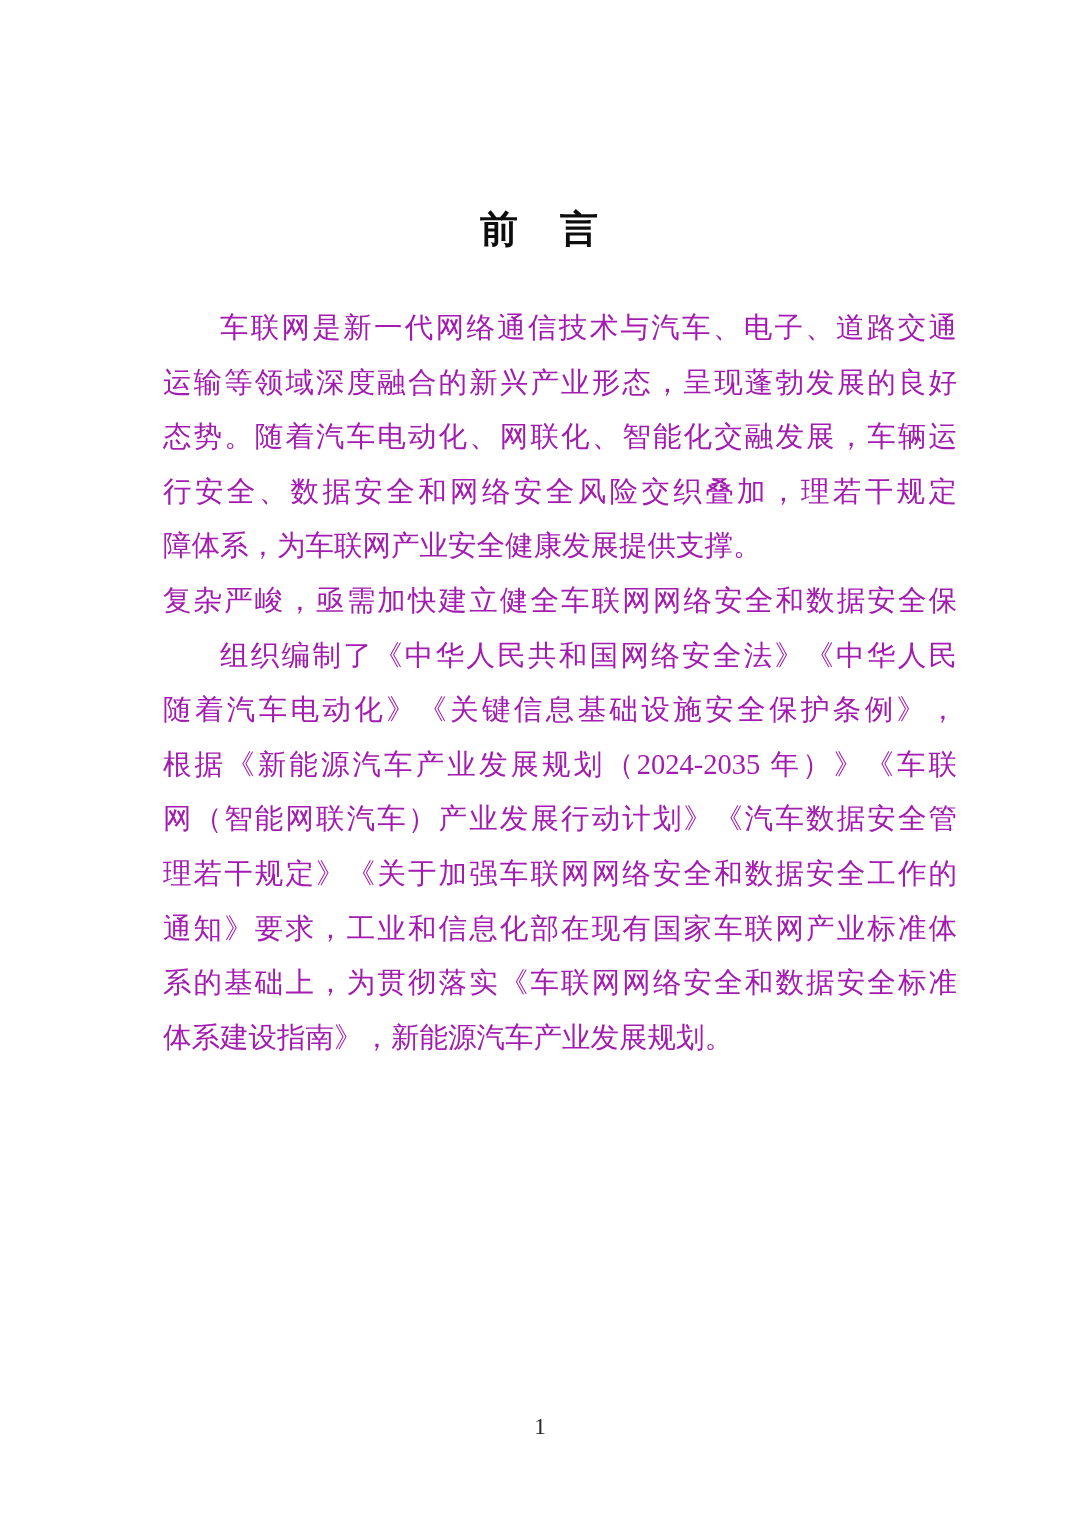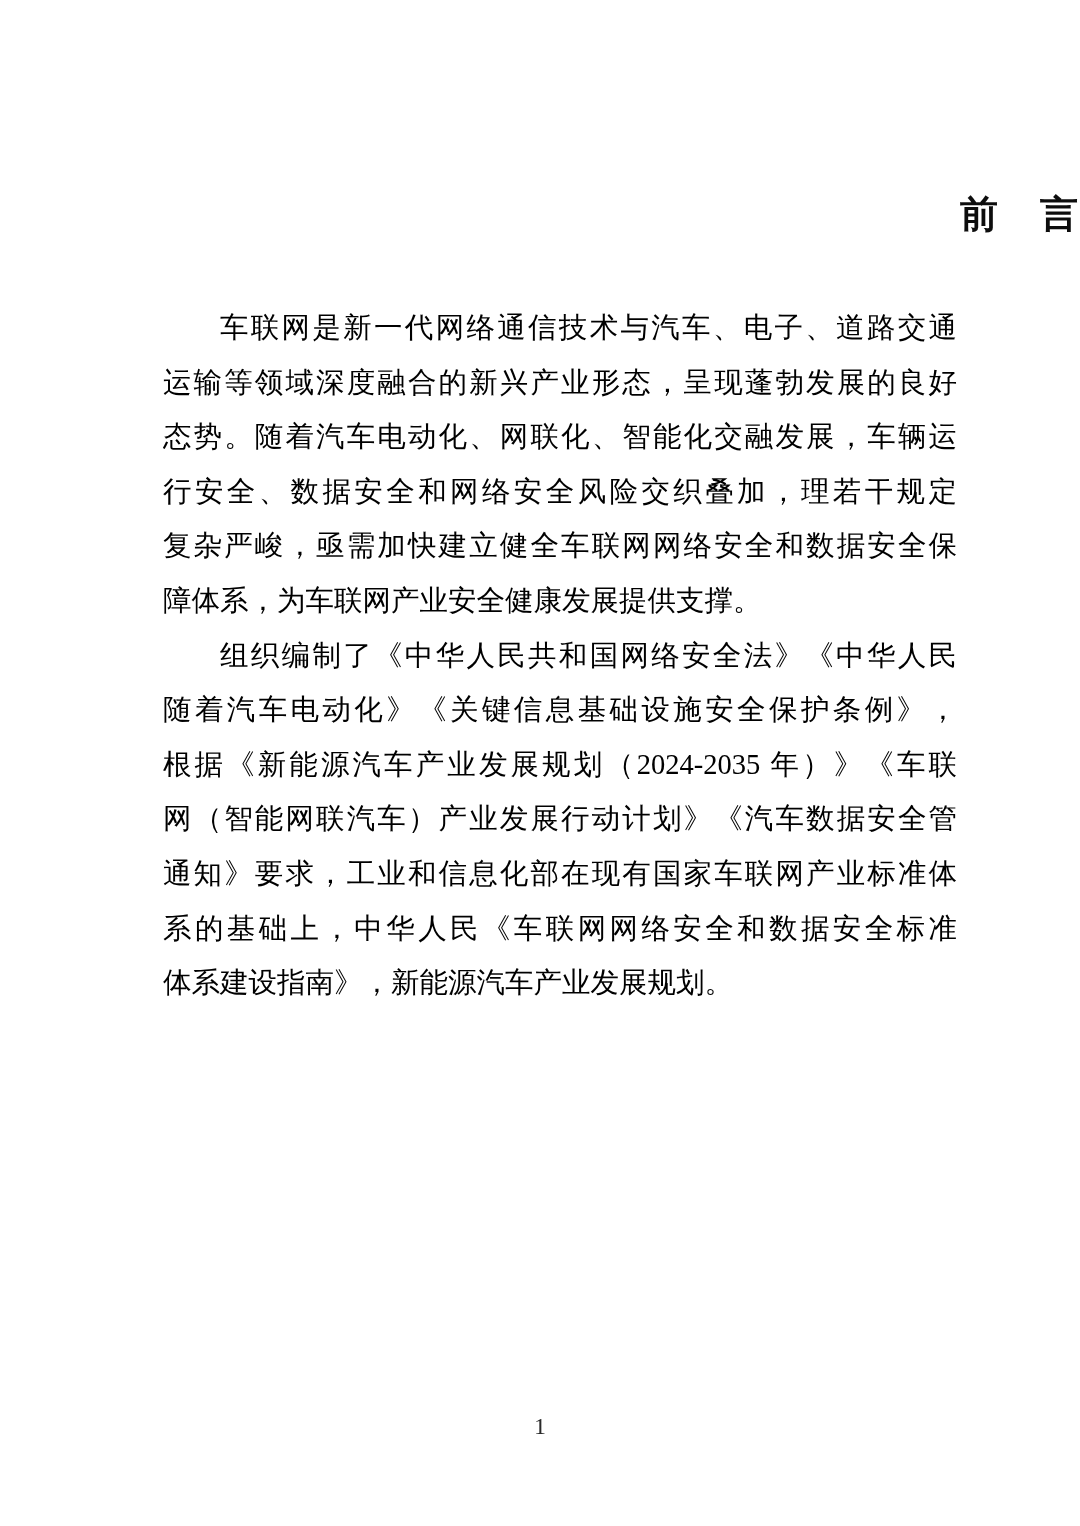--- a/index.html
+++ b/index.html
@@ -17,11 +17,11 @@
   }
   .title {
     position: absolute;
-    top: 192px;
+    top: 207px;
     left: 0;
     width: 100%;
     margin: 0;
-    text-align: right;
+    text-align: center;
     font-size: 38px;
     line-height: 44px;
     font-weight: bold;

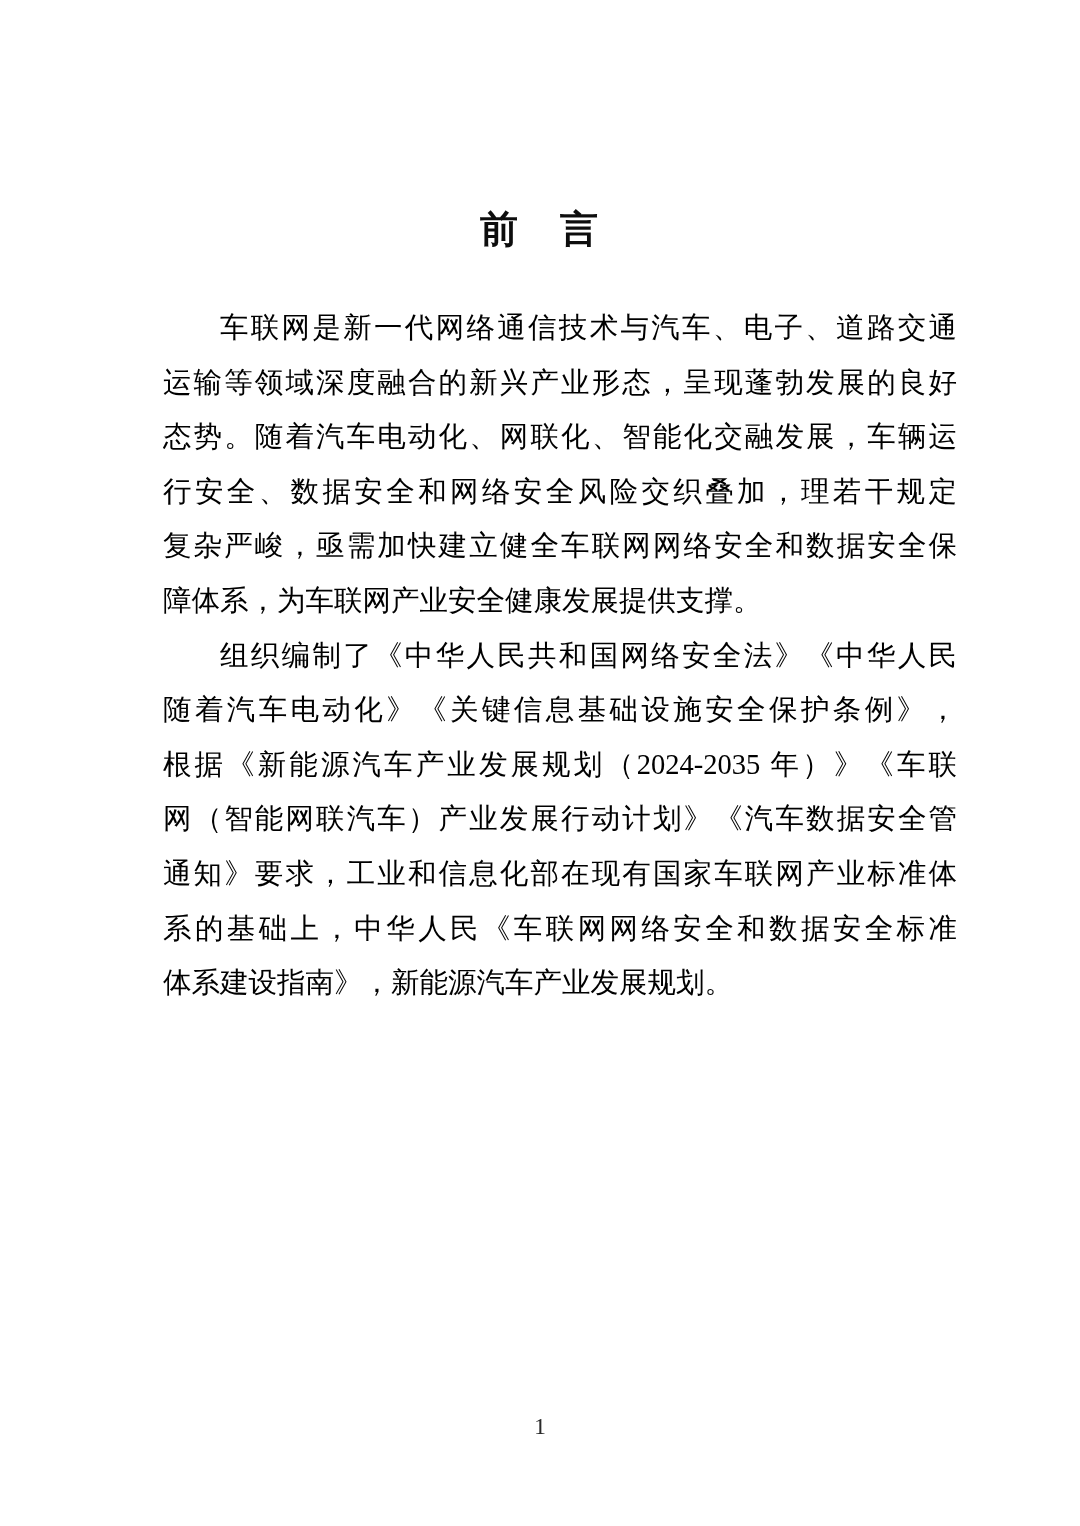--- a/index.html
+++ b/index.html
@@ -34,7 +34,7 @@
     left: 163px;
     width: 794px;
     font-size: 28.5px;
-    color: #000000;
+    color: #a21caf;
   }
   .line {
     box-sizing: border-box;

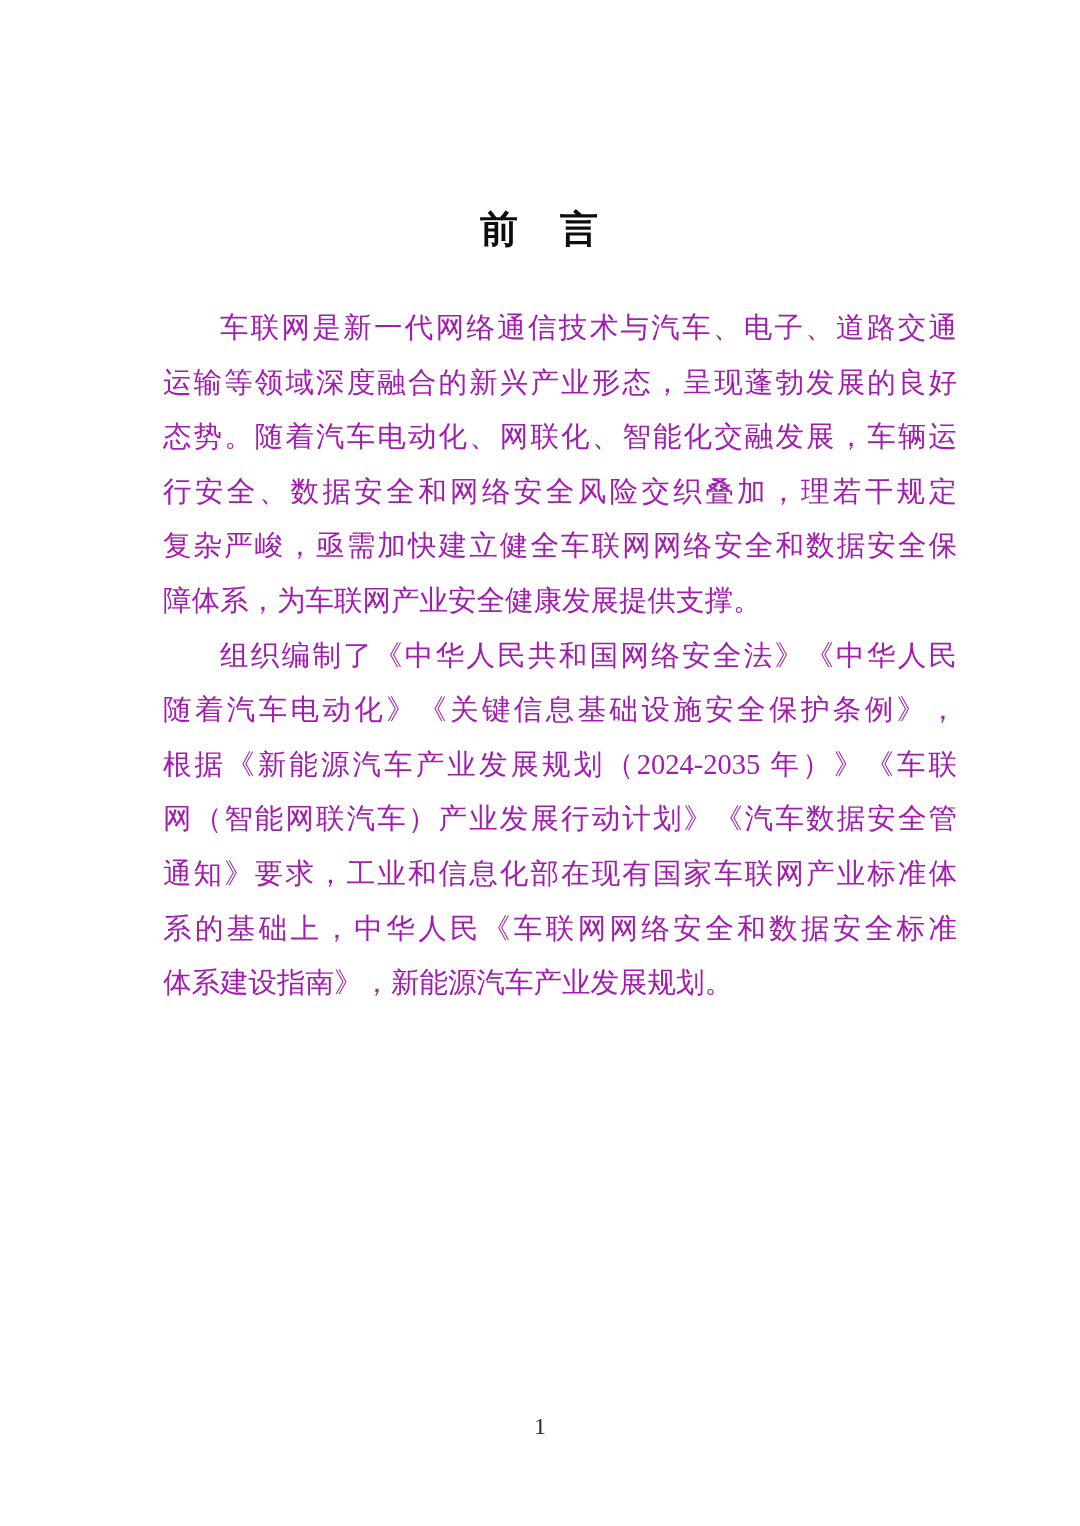--- a/index.html
+++ b/index.html
@@ -75,8 +75,8 @@
     <div class="line">运输等领域深度融合的新兴产业形态，呈现蓬勃发展的良好</div>
     <div class="line">态势。随着汽车电动化、网联化、智能化交融发展，车辆运</div>
     <div class="line">行安全、数据安全和网络安全风险交织叠加，理若干规定</div>
+    <div class="line para-end">障体系，为车联网产业安全健康发展提供支撑。</div>
     <div class="line">复杂严峻，亟需加快建立健全车联网网络安全和数据安全保</div>
-    <div class="line para-end">障体系，为车联网产业安全健康发展提供支撑。</div>
     <div class="line indent">组织编制了《中华人民共和国网络安全法》《中华人民</div>
     <div class="line">随着汽车电动化》《关键信息基础设施安全保护条例》，</div>
     <div class="line">根据《新能源汽车产业发展规划（2024-2035 年）》《车联</div>

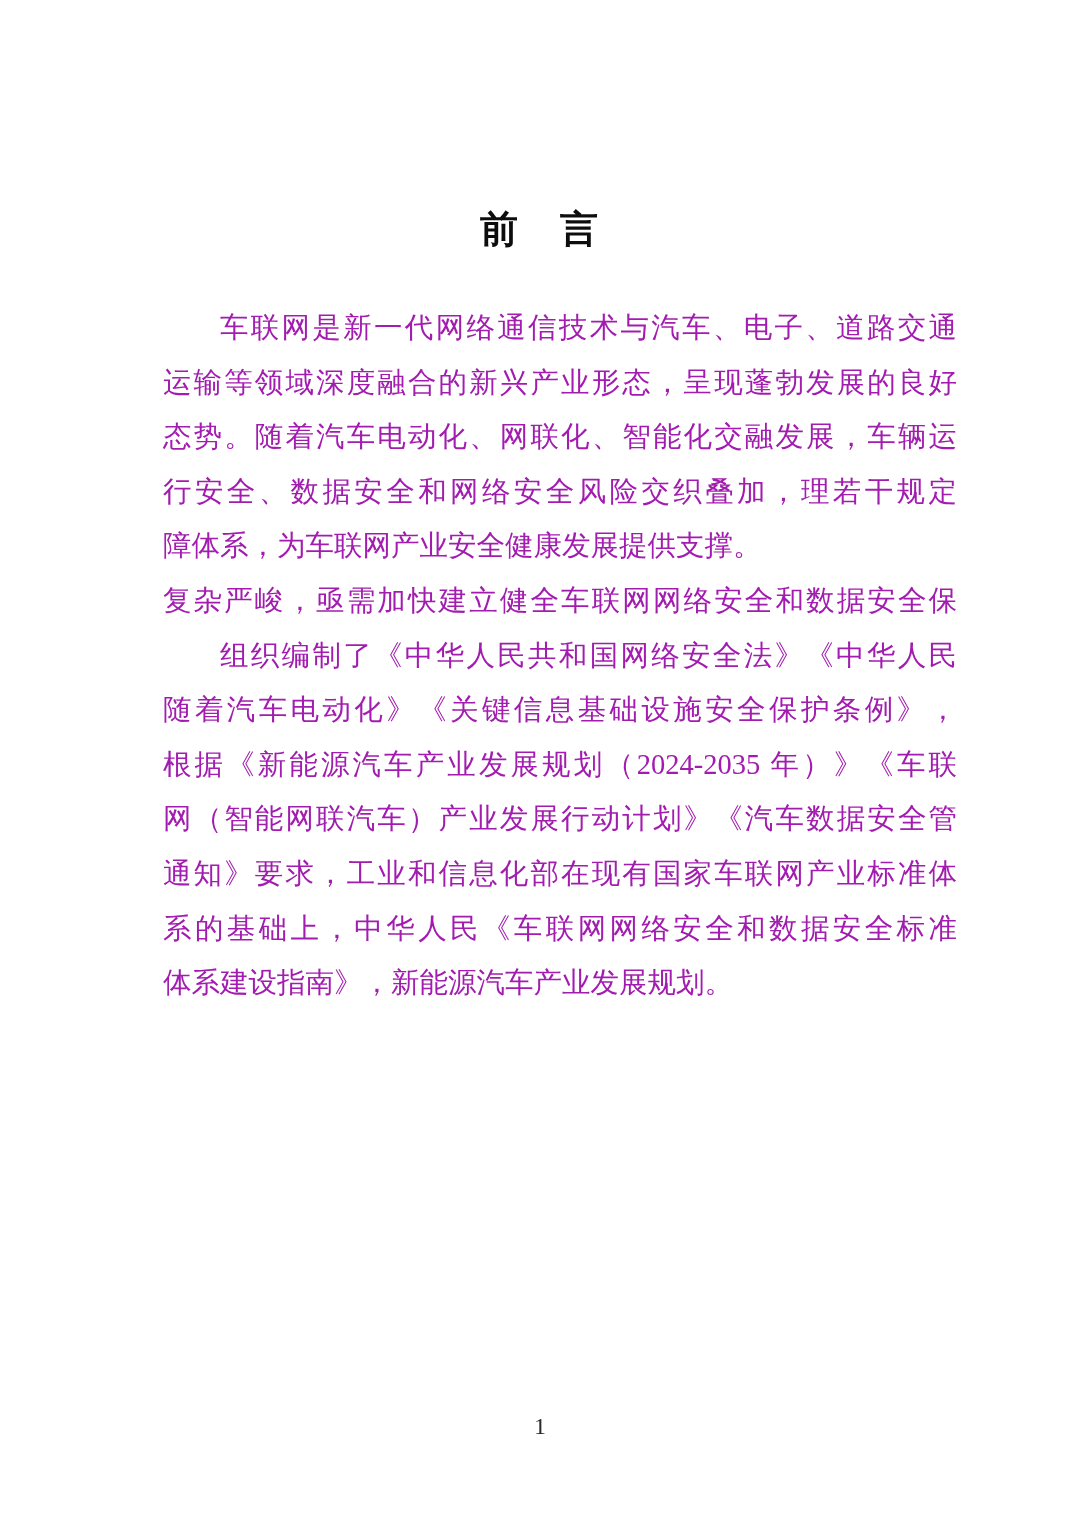--- a/index.html
+++ b/index.html
@@ -81,6 +81,7 @@
     <div class="line">随着汽车电动化》《关键信息基础设施安全保护条例》，</div>
     <div class="line">根据《新能源汽车产业发展规划（2024-2035 年）》《车联</div>
     <div class="line">网（智能网联汽车）产业发展行动计划》《汽车数据安全管</div>
+    <div class="line">理若干规定》《关于加强车联网网络安全和数据安全工作的</div>
     <div class="line">通知》要求，工业和信息化部在现有国家车联网产业标准体</div>
     <div class="line">系的基础上，中华人民《车联网网络安全和数据安全标准</div>
     <div class="line para-end">体系建设指南》，新能源汽车产业发展规划。</div>

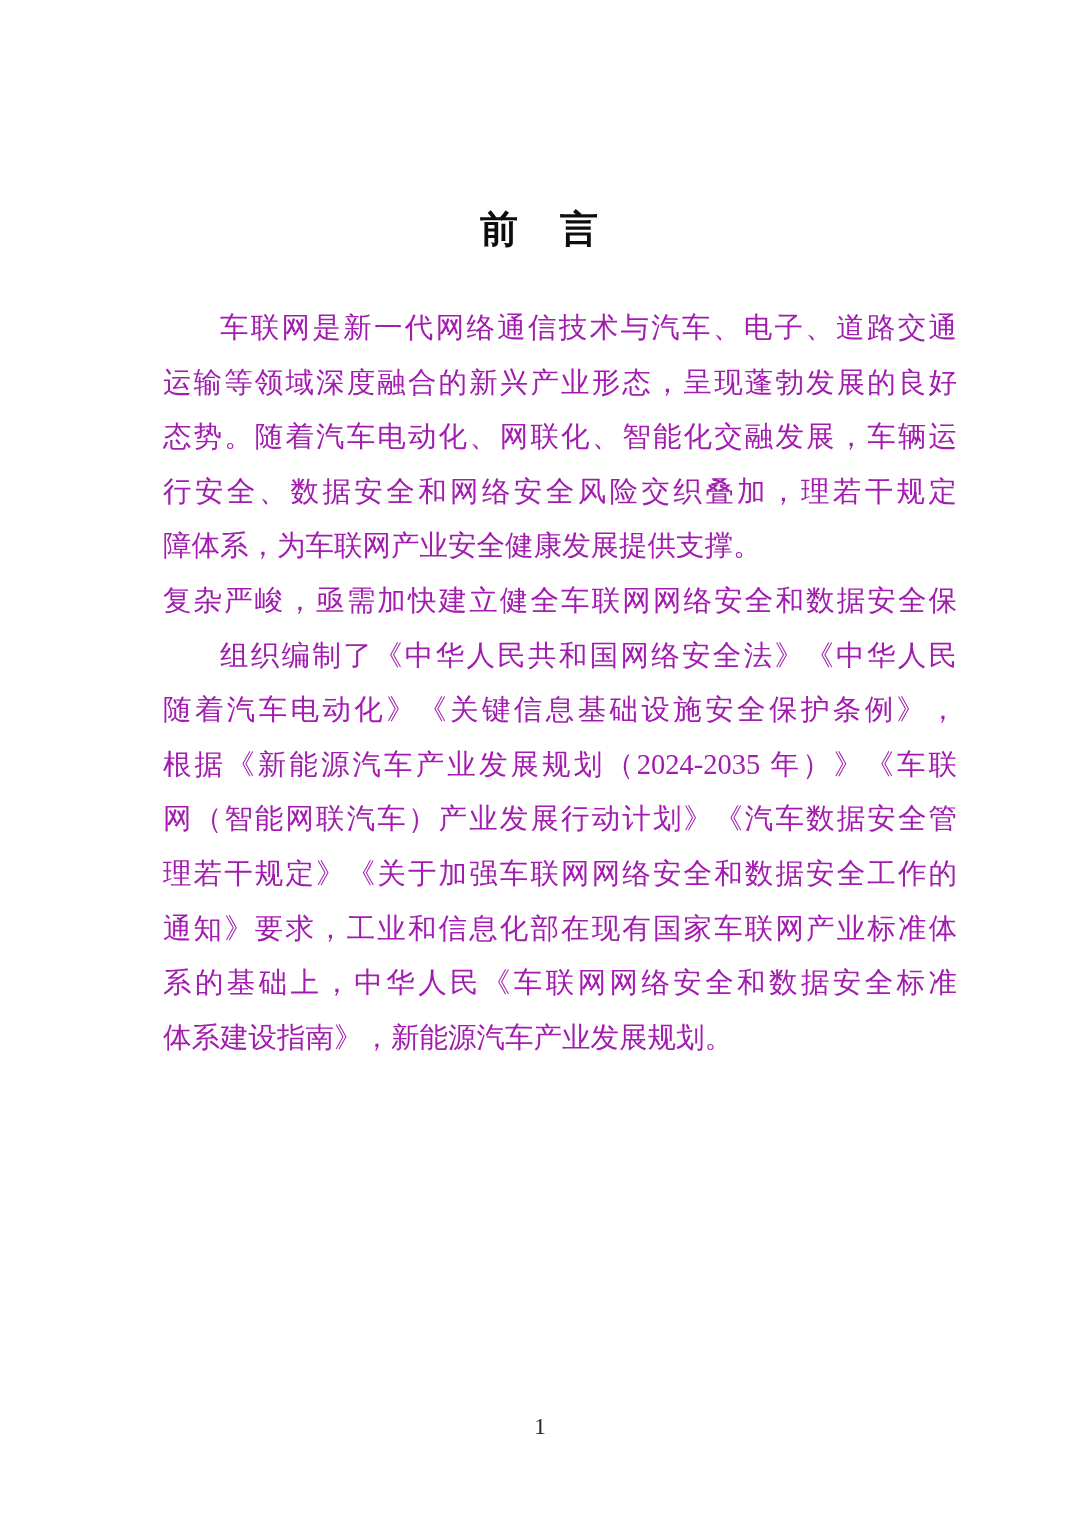--- a/index.html
+++ b/index.html
@@ -83,7 +83,7 @@
     <div class="line">网（智能网联汽车）产业发展行动计划》《汽车数据安全管</div>
     <div class="line">理若干规定》《关于加强车联网网络安全和数据安全工作的</div>
     <div class="line">通知》要求，工业和信息化部在现有国家车联网产业标准体</div>
-    <div class="line">系的基础上，中华人民《车联网网络安全和数据安全标准</div>
+    <div class="line">系的基础上，为贯彻落实《车联网网络安全和数据安全标准</div>
     <div class="line para-end">体系建设指南》，新能源汽车产业发展规划。</div>
   </div>
 

